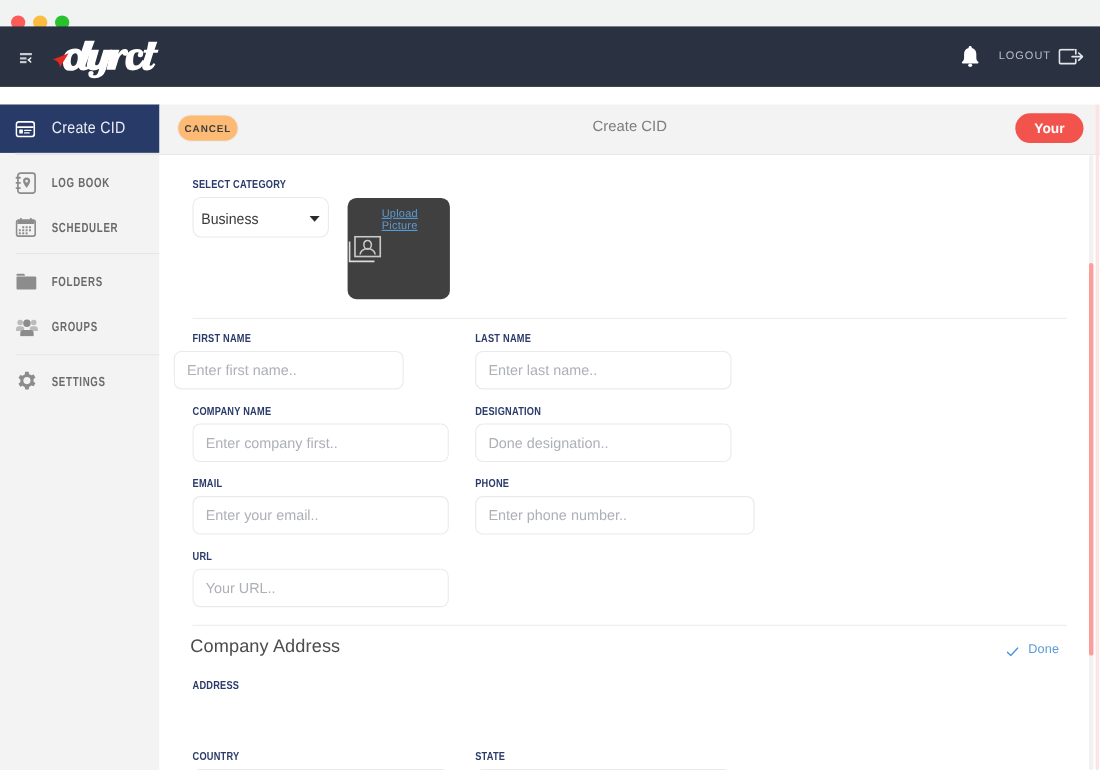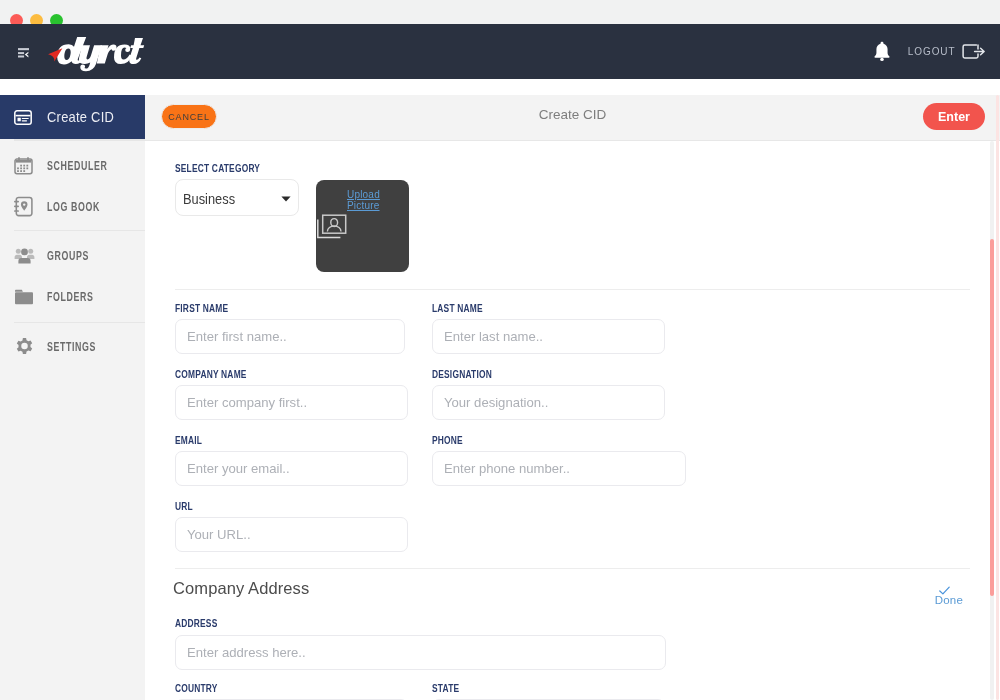--- a/index.html
+++ b/index.html
@@ -45,9 +45,9 @@
   
   .pagehead { position: absolute; top: 95px; left: 145px; width: 855px; height: 46px;
               background: #f3f3f3; display: flex; align-items: center; border-bottom: 1px solid #e7e7e7; }
-  .cancel-btn { position: absolute; left: 16px; top: 9px; width: 56px; height: 25px; border-radius: 13px; background: #f97316;
+  .cancel-btn { position: absolute; left: 16px; top: 9px; width: 56px; height: 25px; border-radius: 13px; background: #fdba74;
                 border: 1px solid #ededed; color: #3e3e3e; font-size: 9px; letter-spacing: 0.85px;
-                display: flex; align-items: center; justify-content: center; }
+                display: flex; align-items: center; justify-content: center; font-weight: bold; }
   .pagetitle { position: absolute; left: 0; right: 0; top: 12px; text-align: center; color: #7d7d7d; font-size: 13.5px; }
   .save-btn { position: absolute; right: 15px; top: 8px; height: 27px; width: 62px; border-radius: 14px;
               background: #f2544d; color: #ffffff; font-size: 12.5px; font-weight: 700;

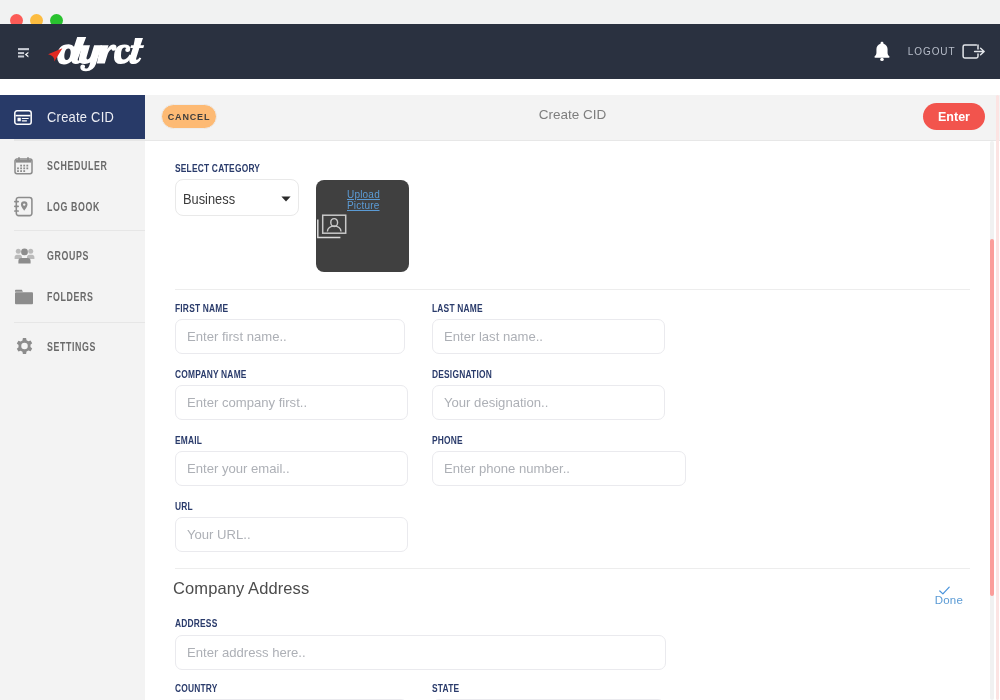--- a/index.html
+++ b/index.html
@@ -244,7 +244,7 @@
 <div class="pagehead">
   <div class="cancel-btn">CANCEL</div>
   <div class="pagetitle">Create CID</div>
-  <div class="save-btn" style="background: rgb(242, 84, 77);">Enter</div>
+  <div class="save-btn" style="background: rgb(242, 84, 77);">Your</div>
 </div>
 
 <div class="content">

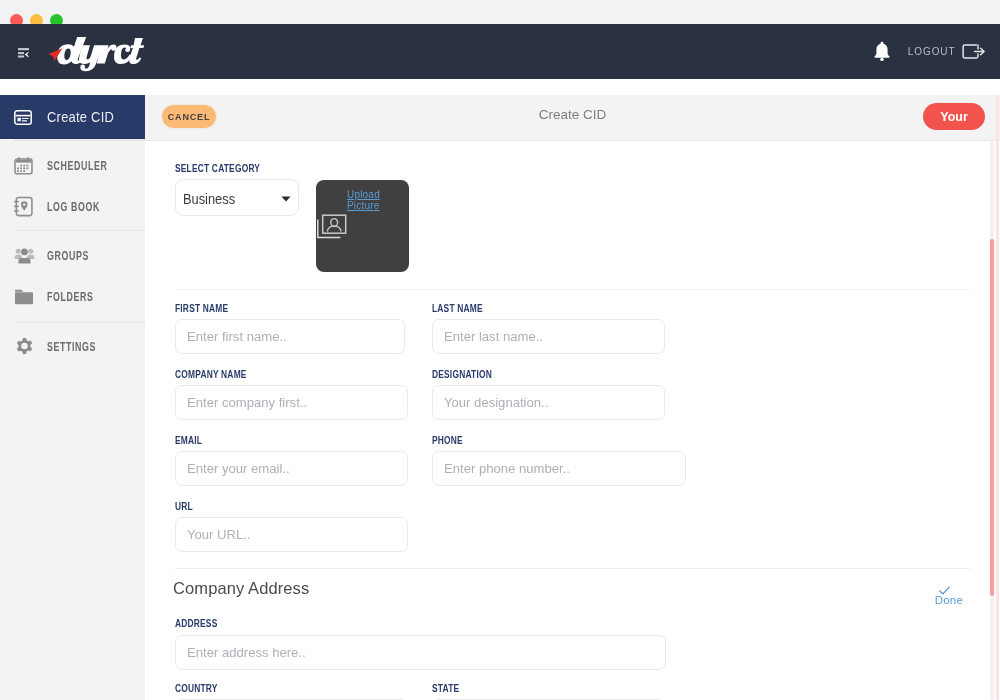--- a/index.html
+++ b/index.html
@@ -168,6 +168,17 @@
     <div class="side-grp g2">
       <div class="side-item">
         <span class="side-ico">
+          <svg width="19" height="21" viewBox="0 0 19 21">
+            <path d="M4.6 1.4h11.0a2.3 2.3 0 0 1 2.3 2.3v13.6a2.3 2.3 0 0 1-2.3 2.3H4.6a2.3 2.3 0 0 1-2.3-2.3V3.7A2.3 2.3 0 0 1 4.6 1.4z" fill="none" stroke="#8c8c8c" stroke-width="1.55"></path>
+            <path d="M0.85 5.6h3.3M0.85 10.3h3.3M0.85 15.0h3.3" stroke="#8c8c8c" stroke-width="1.7" stroke-linecap="round"></path>
+            <path d="M10.2 5.3a3.25 3.25 0 0 0-3.25 3.25c0 2.4 3.25 6.2 3.25 6.2s3.25-3.8 3.25-6.2A3.25 3.25 0 0 0 10.2 5.3z" fill="#8c8c8c"></path>
+            <circle cx="10.2" cy="8.6" r="1.2" fill="#f3f3f3"></circle>
+          </svg>
+        </span>
+        <span class="side-label">LOG BOOK</span>
+      </div>
+      <div class="side-item">
+        <span class="side-ico">
           <svg width="19" height="18" viewBox="0 0 19 18">
             <path d="M5.0 0.9v2.0M14.0 0.9v2.0" stroke="#8c8c8c" stroke-width="1.7" stroke-linecap="round"></path>
             <rect x="1.0" y="2.1" width="17" height="14.6" rx="1.9" fill="none" stroke="#8c8c8c" stroke-width="1.5"></rect>
@@ -188,17 +199,6 @@
         </span>
         <span class="side-label">SCHEDULER</span>
       </div>
-      <div class="side-item">
-        <span class="side-ico">
-          <svg width="19" height="21" viewBox="0 0 19 21">
-            <path d="M4.6 1.4h11.0a2.3 2.3 0 0 1 2.3 2.3v13.6a2.3 2.3 0 0 1-2.3 2.3H4.6a2.3 2.3 0 0 1-2.3-2.3V3.7A2.3 2.3 0 0 1 4.6 1.4z" fill="none" stroke="#8c8c8c" stroke-width="1.55"></path>
-            <path d="M0.85 5.6h3.3M0.85 10.3h3.3M0.85 15.0h3.3" stroke="#8c8c8c" stroke-width="1.7" stroke-linecap="round"></path>
-            <path d="M10.2 5.3a3.25 3.25 0 0 0-3.25 3.25c0 2.4 3.25 6.2 3.25 6.2s3.25-3.8 3.25-6.2A3.25 3.25 0 0 0 10.2 5.3z" fill="#8c8c8c"></path>
-            <circle cx="10.2" cy="8.6" r="1.2" fill="#f3f3f3"></circle>
-          </svg>
-        </span>
-        <span class="side-label">LOG BOOK</span>
-      </div>
     </div>
     <div class="side-sep"></div>
     <div class="side-grp g3">

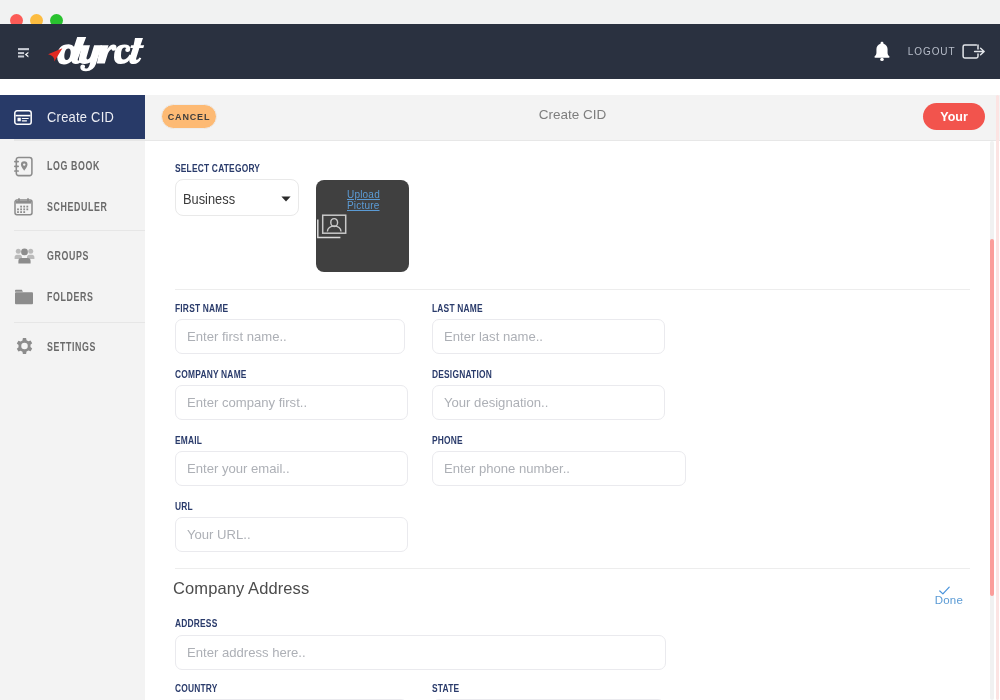--- a/index.html
+++ b/index.html
@@ -204,6 +204,15 @@
     <div class="side-grp g3">
       <div class="side-item">
         <span class="side-ico">
+          <svg width="20" height="16" viewBox="0 0 20 16">
+            <path d="M1.0 1.7a0.9 0.9 0 0 1 0.9-0.9h6.0l1.0 1.9H1.0z" fill="#8c8c8c"></path>
+            <rect x="1.0" y="3.3" width="18" height="11.9" rx="1.0" fill="#8c8c8c"></rect>
+          </svg>
+        </span>
+        <span class="side-label">FOLDERS</span>
+      </div>
+      <div class="side-item">
+        <span class="side-ico">
           <svg width="21" height="17" viewBox="0 0 21 17">
             <g opacity="0.55" fill="#8c8c8c">
               <circle cx="4.3" cy="4.2" r="2.5"></circle>
@@ -217,15 +226,6 @@
         </span>
         <span class="side-label">GROUPS</span>
       </div>
-      <div class="side-item">
-        <span class="side-ico">
-          <svg width="20" height="16" viewBox="0 0 20 16">
-            <path d="M1.0 1.7a0.9 0.9 0 0 1 0.9-0.9h6.0l1.0 1.9H1.0z" fill="#8c8c8c"></path>
-            <rect x="1.0" y="3.3" width="18" height="11.9" rx="1.0" fill="#8c8c8c"></rect>
-          </svg>
-        </span>
-        <span class="side-label">FOLDERS</span>
-      </div>
     </div>
     <div class="side-sep"></div>
     <div class="side-grp g4">

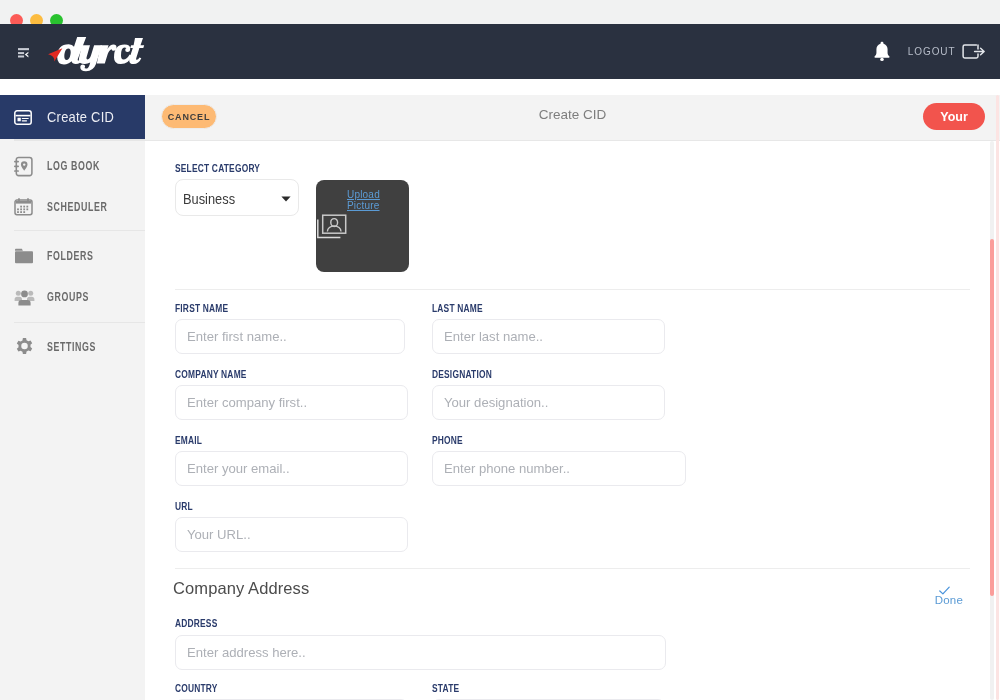--- a/index.html
+++ b/index.html
@@ -275,7 +275,7 @@
 
   <div class="fgrid">
         <div class="flabel" style="left:175px;top:161px">FIRST NAME</div>
-        <div class="finput" style="left:175px;top:178px;width:230px">
+        <div class="finput" style="left:158px;top:178px;width:209px">
           <span class="ph">Enter first name..</span>
         </div>
         <div class="flabel" style="left:432px;top:161px">LAST NAME</div>

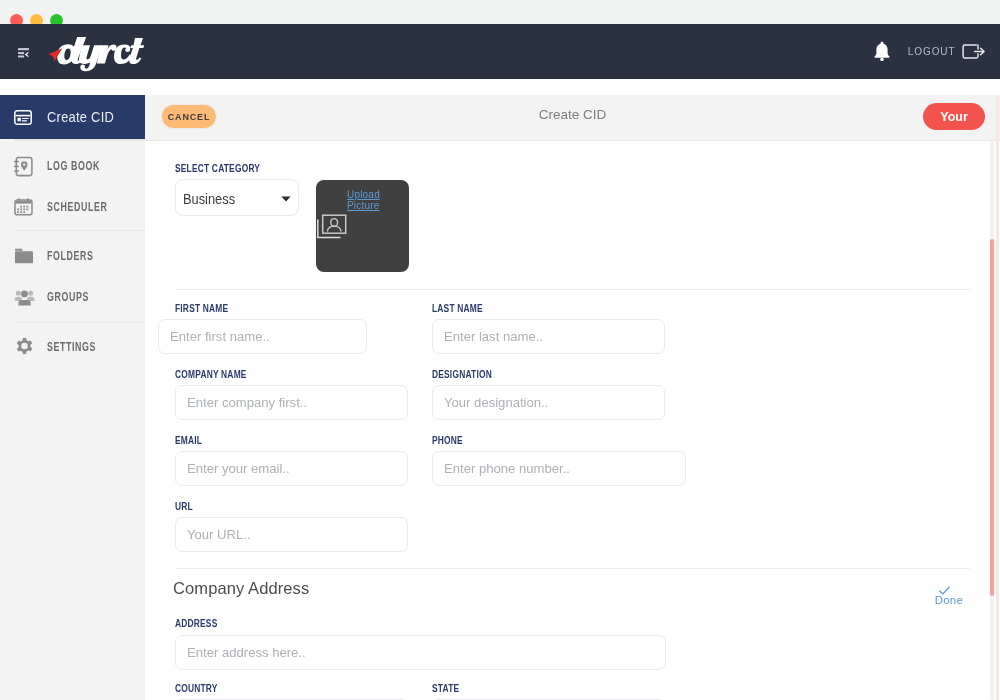--- a/index.html
+++ b/index.html
@@ -288,7 +288,7 @@
         </div>
         <div class="flabel" style="left:432px;top:227px">DESIGNATION</div>
         <div class="finput" style="left:432px;top:244px;width:233px">
-          <span class="ph">Your designation..</span>
+          <span class="ph">Done designation..</span>
         </div>
         <div class="flabel" style="left:175px;top:293px">EMAIL</div>
         <div class="finput" style="left:175px;top:310px;width:233px">

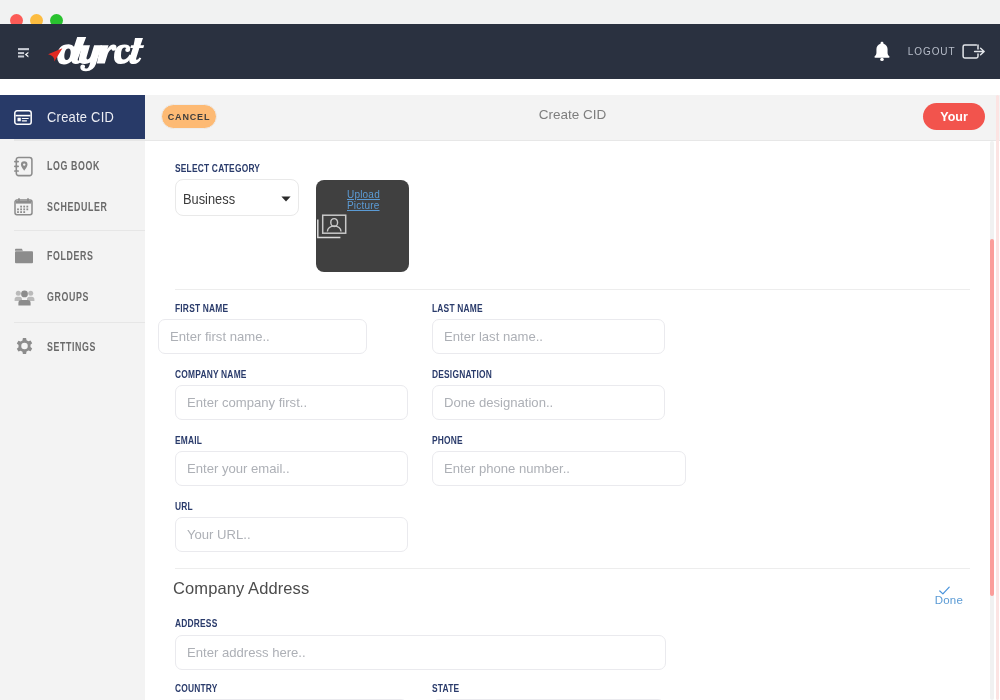--- a/index.html
+++ b/index.html
@@ -79,7 +79,7 @@
   .d1 { top: 148px; }
   .d2 { top: 427px; }
   .secttl { position: absolute; left: 173px; top: 438px; font-size: 16.5px; color: #4c4c4c; letter-spacing: 0.1px;}
-  .done { position: absolute; right: 37px; top: 444px; display: flex; align-items: center; color: #5b9bd5; font-size: 11.5px; flex-direction: column; }
+  .done { position: absolute; right: 37px; top: 444px; display: flex; align-items: center; color: #5b9bd5; font-size: 11.5px; }
   .donelbl { margin-left: 9px; letter-spacing: 0.2px; }
   .ckico { display: flex; position: relative; top: 1px; }
 

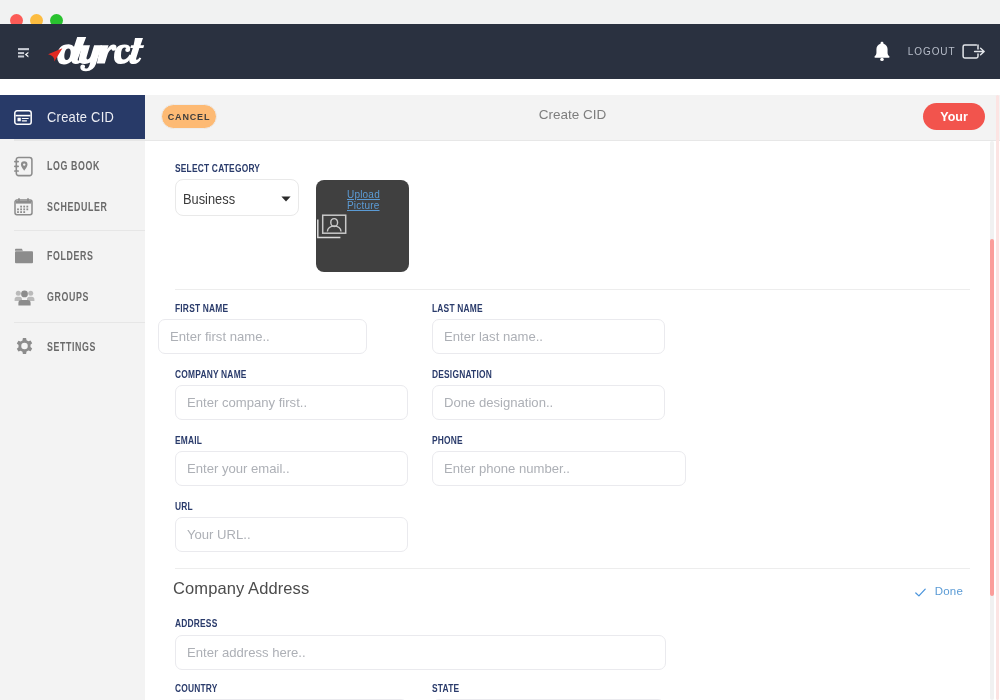--- a/index.html
+++ b/index.html
@@ -316,9 +316,6 @@
     <span class="donelbl">Done</span>
   </div>
   <div class="addr-label flabel">ADDRESS</div>
-  <div class="finput addr-input">
-    <span class="ph">Enter address here..</span>
-  </div>
   <div class="ctry-label flabel">COUNTRY</div>
   <div class="state-label flabel">STATE</div>
   <div class="finput ctry-input">

